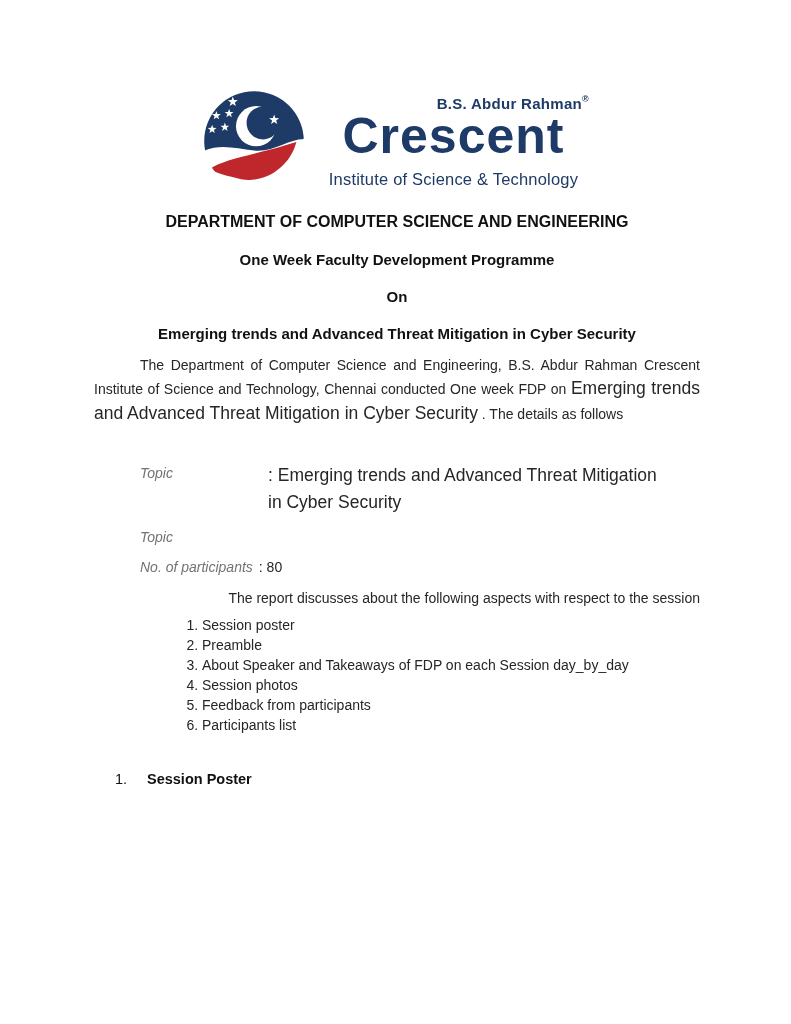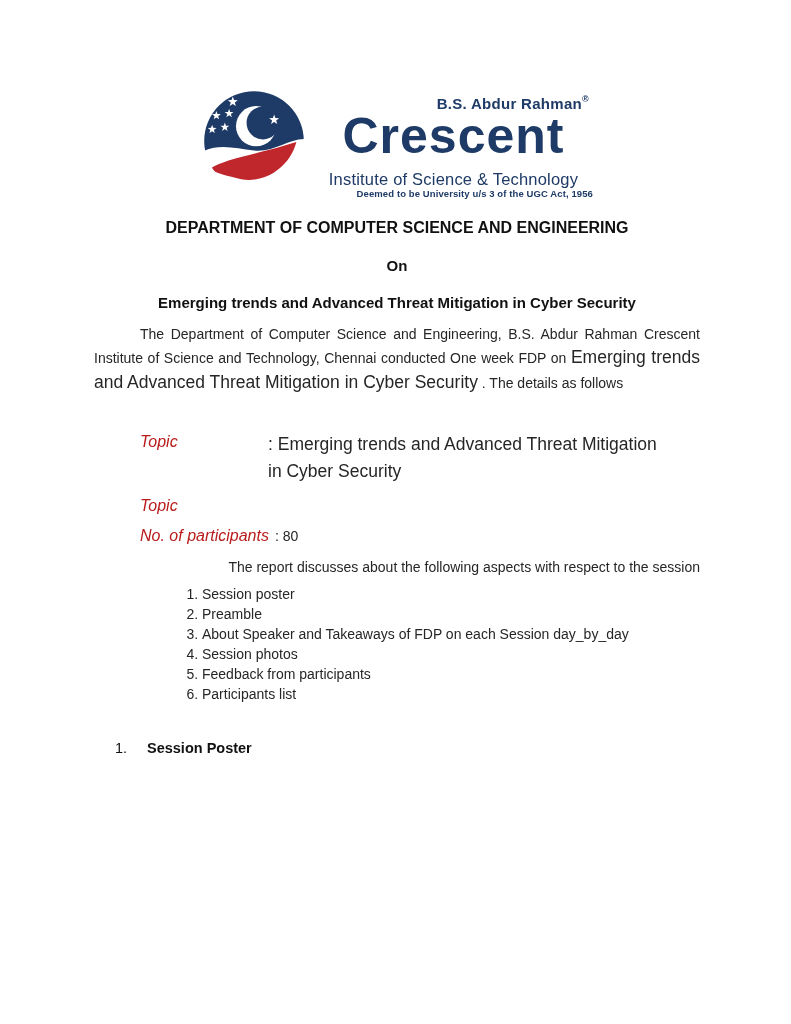--- a/index.html
+++ b/index.html
@@ -175,7 +175,6 @@
       <div class="brand-top"><span>B.S. Abdur Rahman</span><sup>®</sup></div>
       <div class="brand-name">Crescent</div>
       <div class="brand-subtitle">Institute of Science &amp; Technology</div>
-      <div class="brand-tagline">Deemed to be University u/s 3 of the UGC Act, 1956</div>
     </div>
   </div>
 

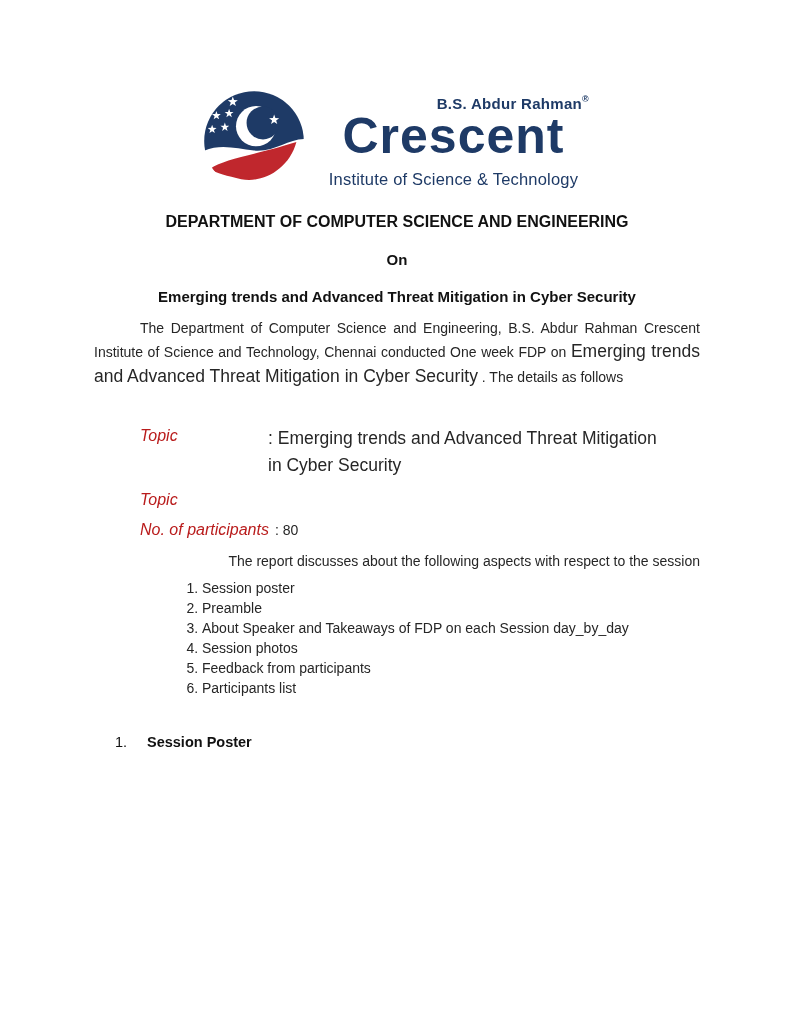--- a/index.html
+++ b/index.html
@@ -179,6 +179,7 @@
   </div>
 
   <div class="h-dept">DEPARTMENT OF COMPUTER SCIENCE AND ENGINEERING</div>
+  <div class="h-sub">One Week Faculty Development Programme</div>
   <div class="h-sub">On</div>
   <div class="h-sub">Emerging trends and Advanced Threat Mitigation in Cyber Security</div>
 

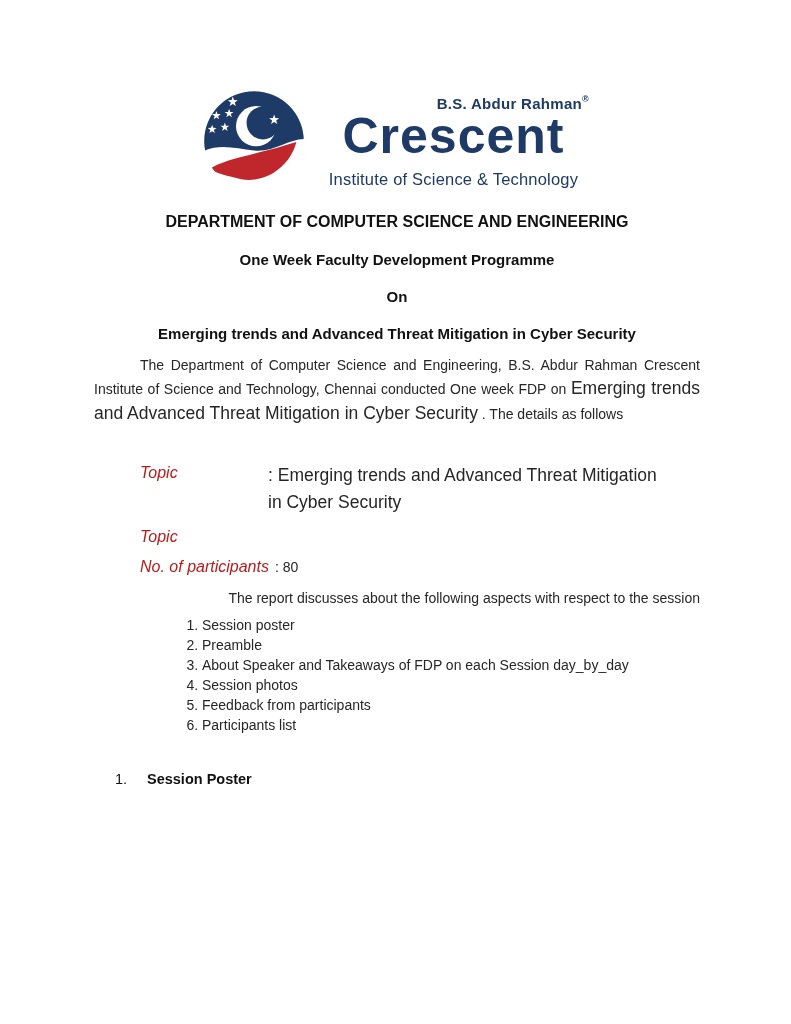--- a/index.html
+++ b/index.html
@@ -100,9 +100,9 @@
   .detail-label {
     flex: 0 0 128px;
     font-style: italic;
-    font-size: 16px;
+    font-size: 14px;
     line-height: 22px;
-    color: #b91c1c;
+    color: #737373;
   }
   .detail-value { flex: 1; font-size: 14px; line-height: 22px; color: #262626; }
   .topic-value { font-size: 17.5px; line-height: 27px; }

